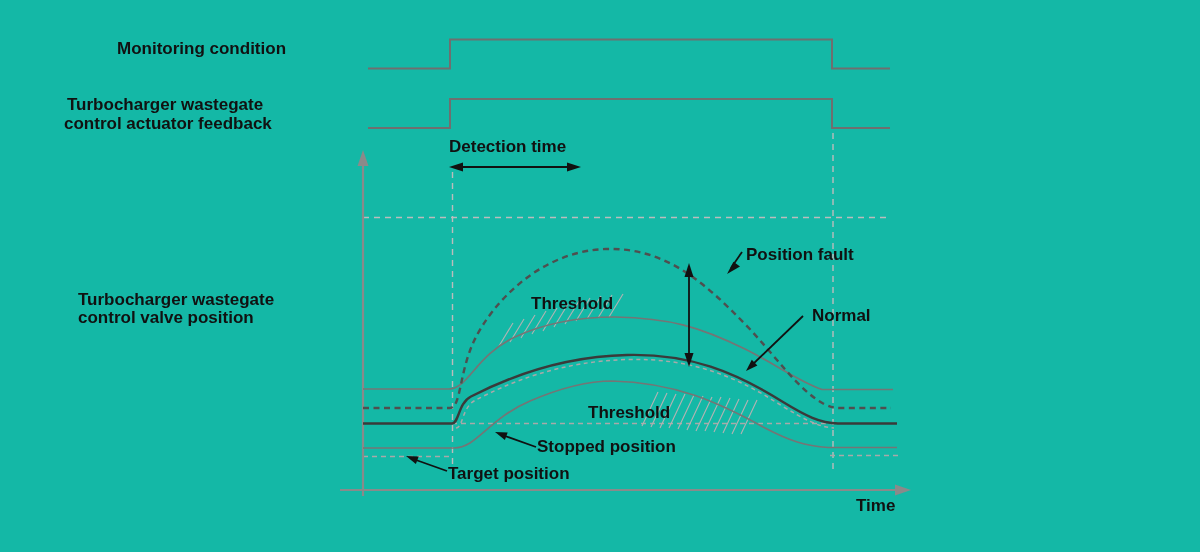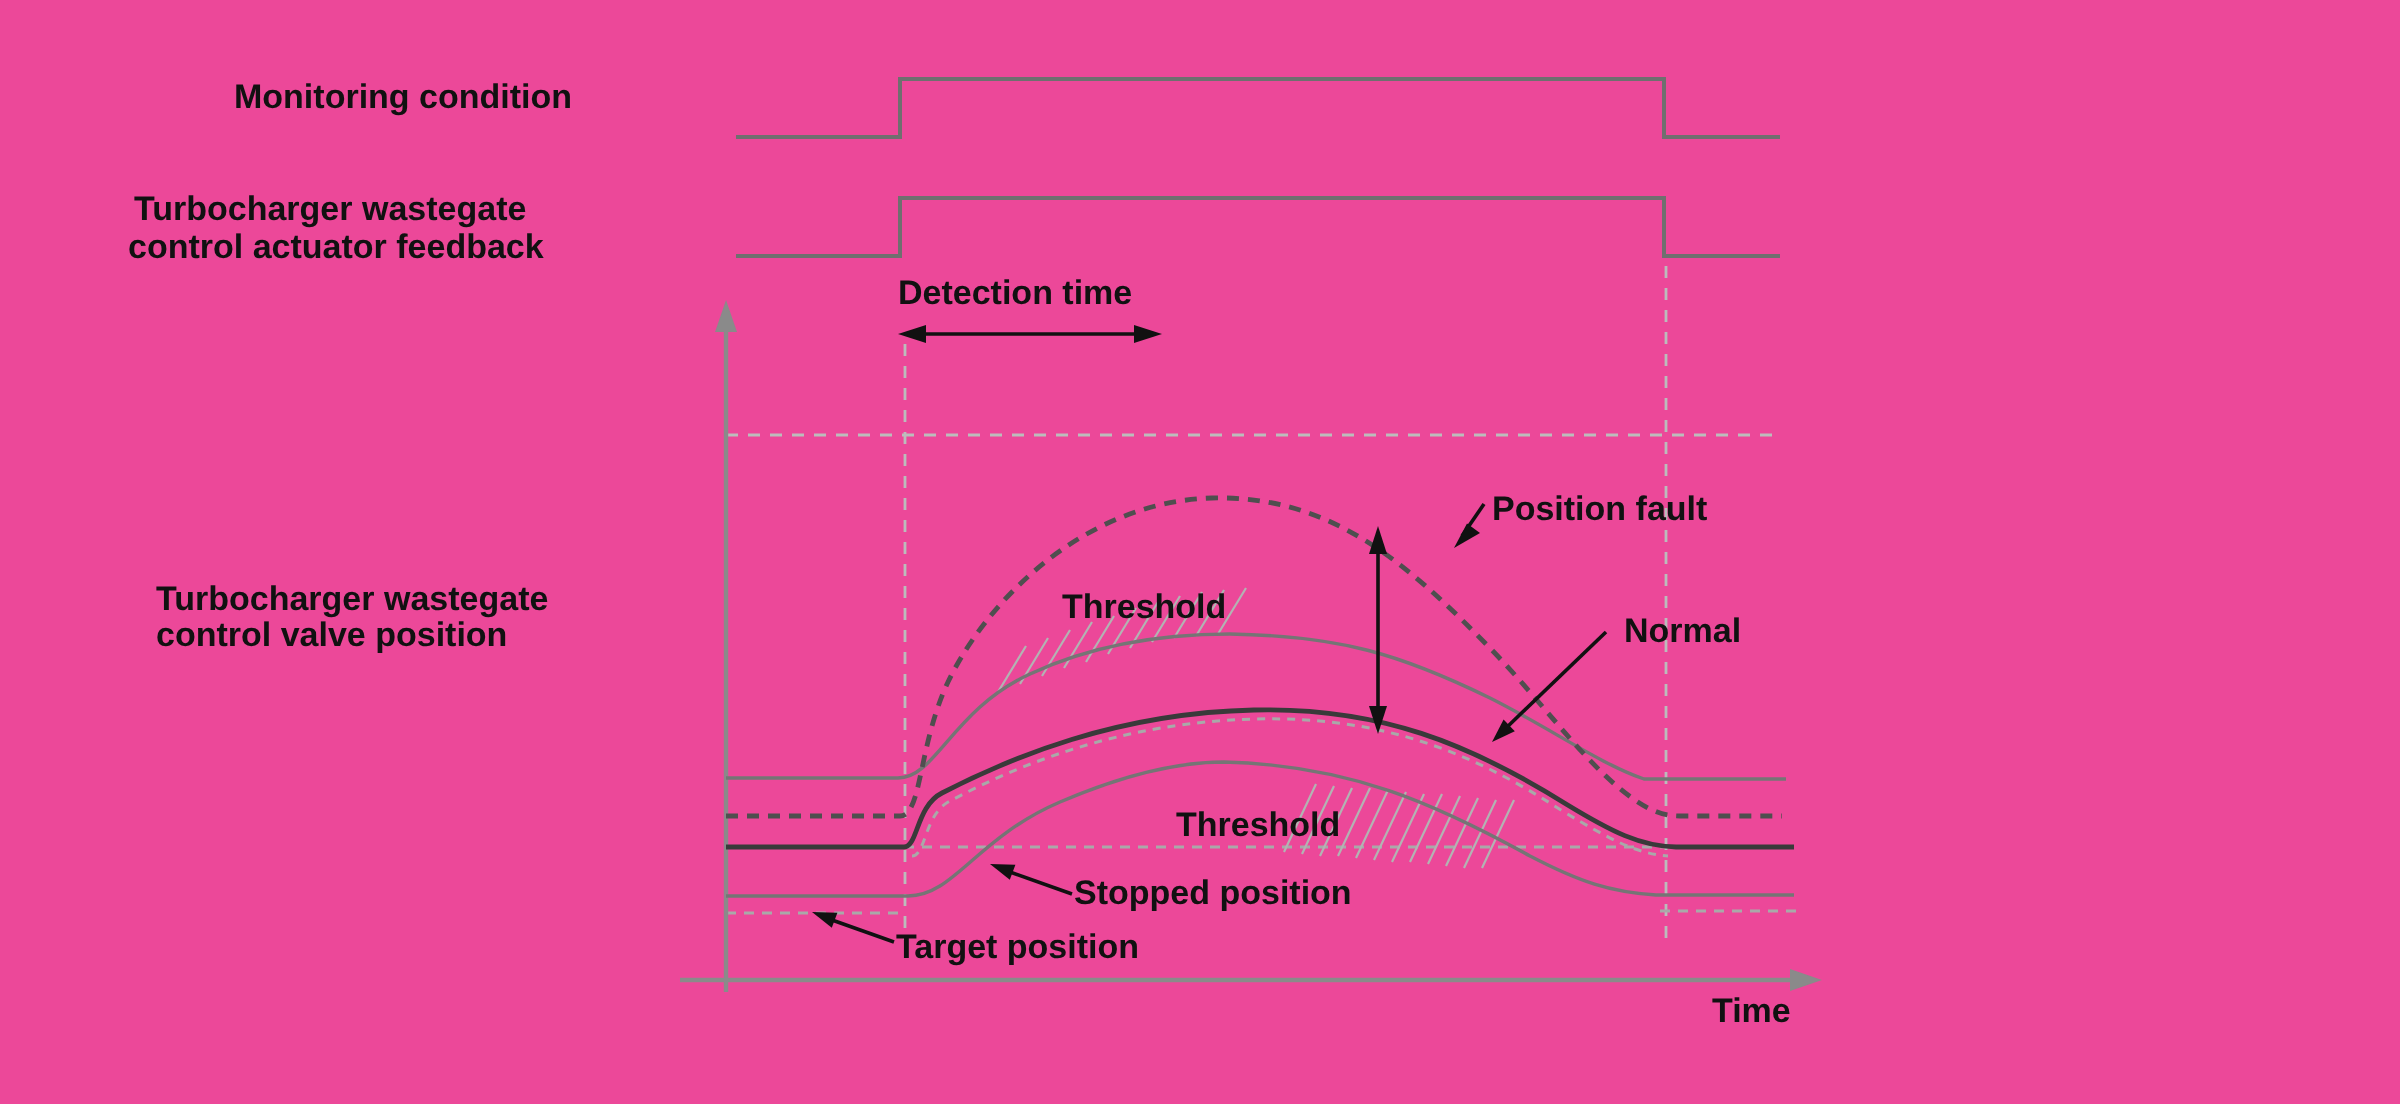--- a/index.html
+++ b/index.html
@@ -7,7 +7,7 @@
     position: relative;
     width: 1200px;
     height: 552px;
-    background: #ec4899;
+    background: #14b8a6;
     overflow: hidden;
     font-family: "Liberation Sans", sans-serif;
   }

